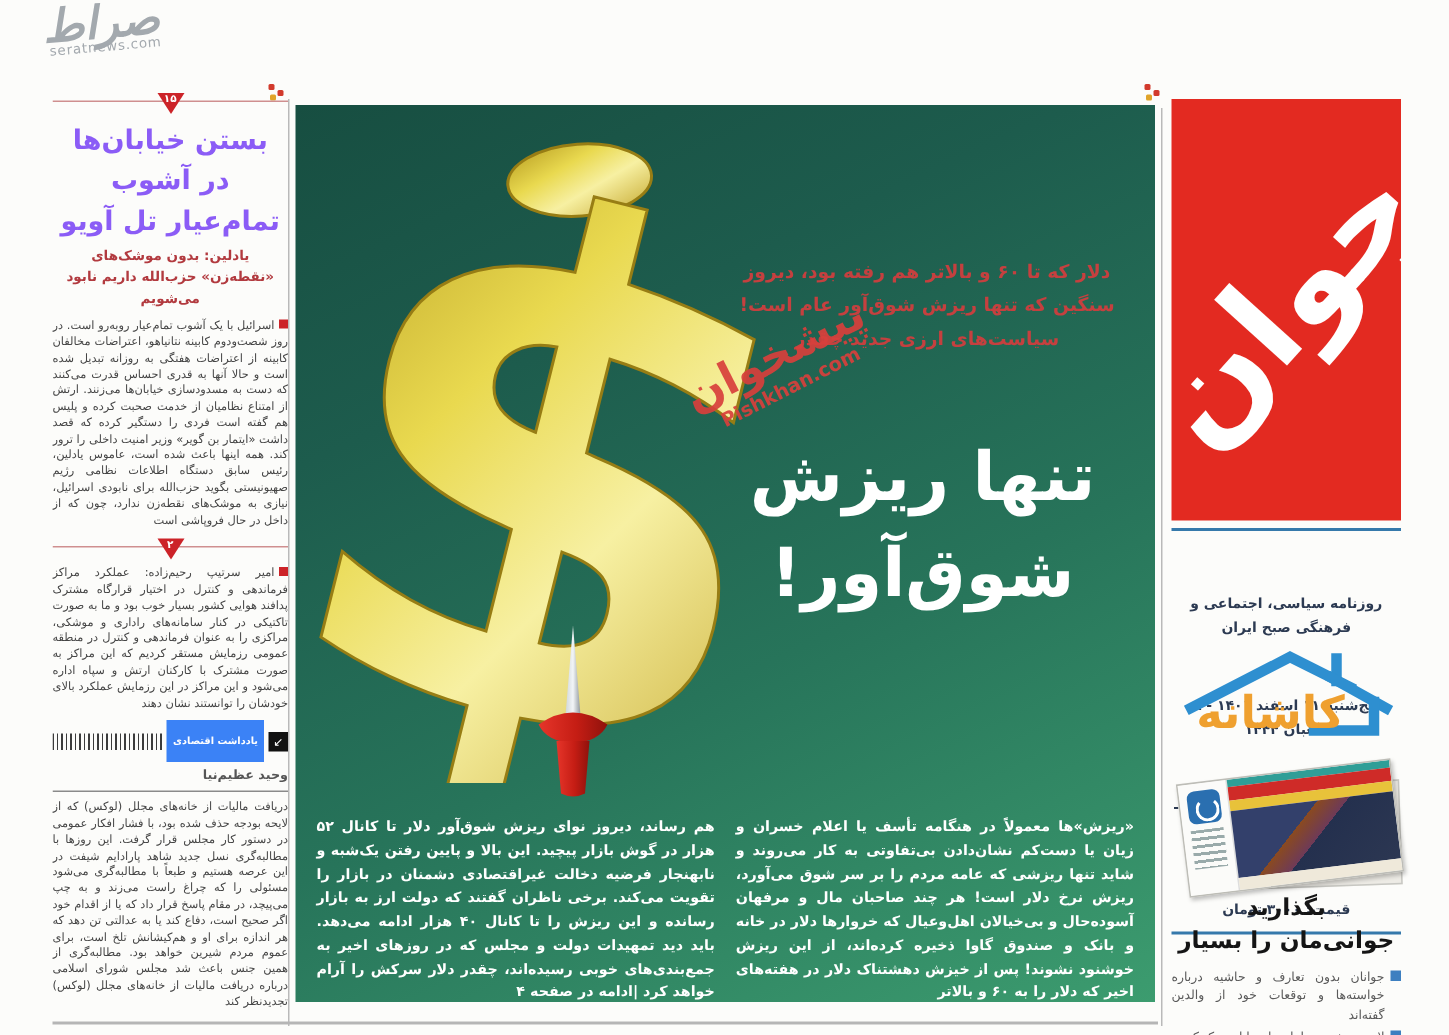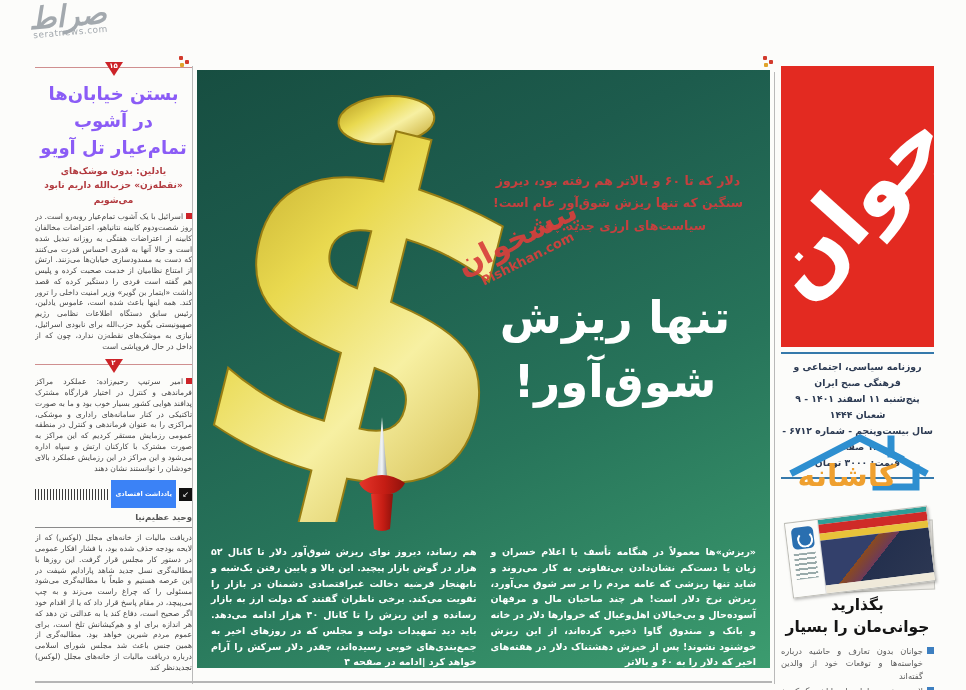--- a/index.html
+++ b/index.html
@@ -26,7 +26,7 @@
   .logo-text{color:#fff;font-size:86px;font-weight:bold;transform:rotate(-48deg) translate(2px,-4px);white-space:nowrap;}
   .masthead-info{left:781px;top:352px;width:153px;border-top:2px solid #3579ab;border-bottom:2px solid #3579ab;
                  padding:5px 0 6px;}
-  .masthead-info div{font-size:9.3px;font-weight:bold;color:#2c3a52;text-align:center;line-height:1.72;}
+  .masthead-info div{font-size:9.3px;font-weight:bold;color:#2c3a52;text-align:center;line-height:1.72;margin-top:36px;}
 
   
   .kashaneh{left:788px;top:430px;width:146px;height:80px;}

